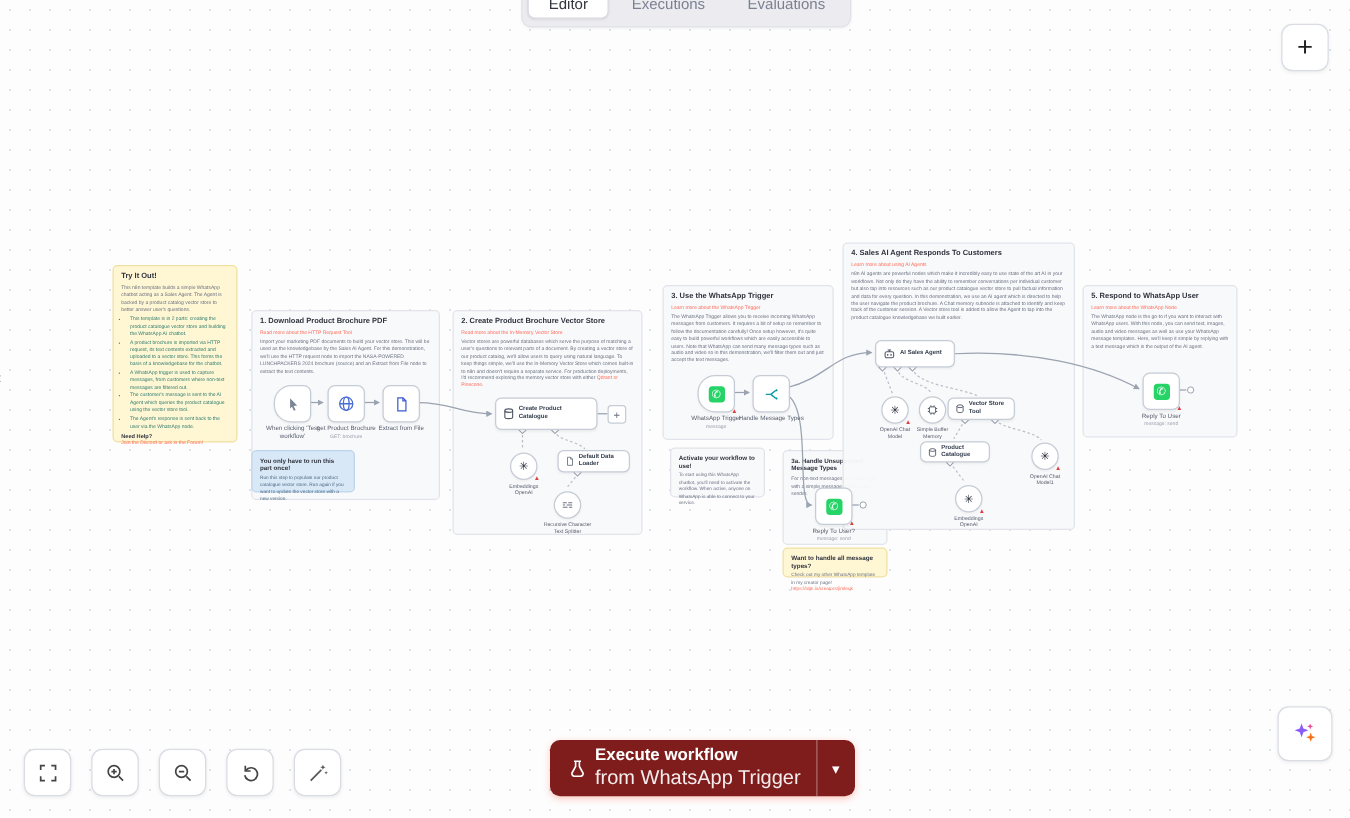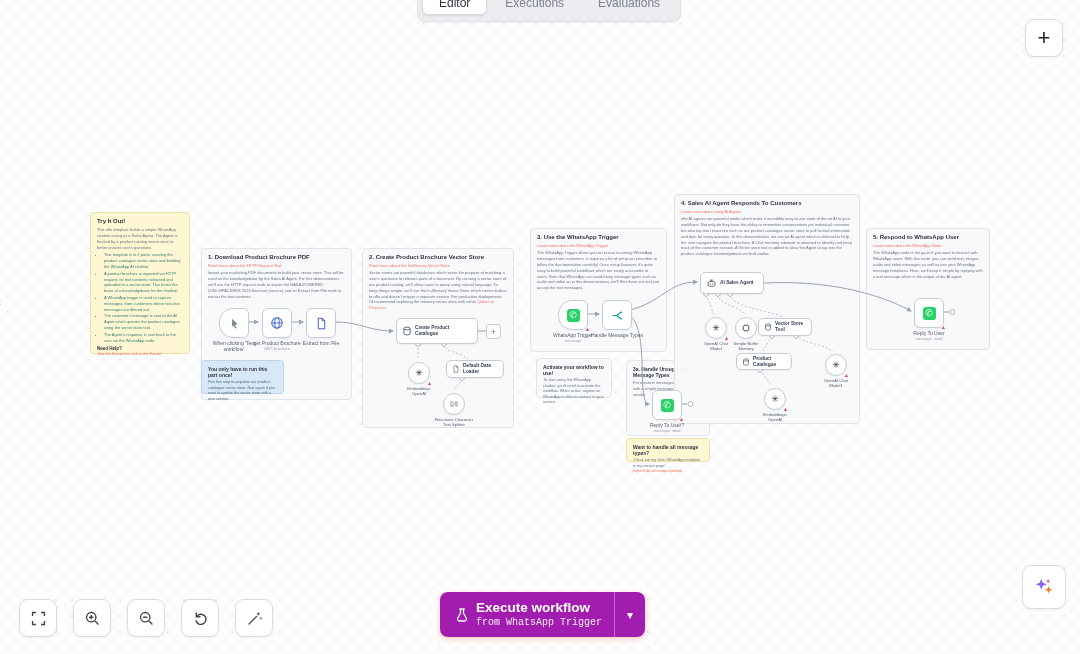--- a/index.html
+++ b/index.html
@@ -27,7 +27,7 @@
   #btn-assistant{left:1022px;top:565px;width:42px;height:42px;}
 
   
-  #execute{position:absolute;left:440px;top:592px;height:45px;background:#a21caf;border-radius:8px;
+  #execute{position:absolute;left:440px;top:592px;height:45px;background:#7f1d1d;border-radius:8px;
     display:flex;align-items:center;color:#fff;cursor:pointer;box-shadow:0 2px 6px rgba(255,109,90,.35);}
   #execute .flask{padding:0 6px 0 14px;display:flex;align-items:center;}
   #execute .txt{display:flex;flex-direction:column;align-items:flex-start;padding-right:12px;}

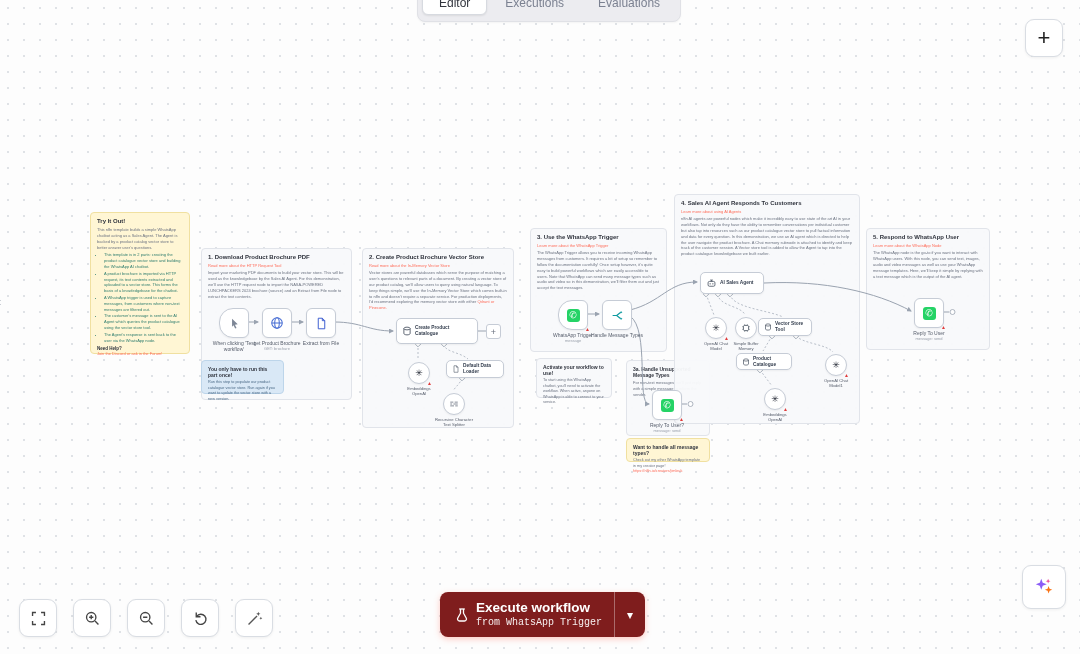--- a/index.html
+++ b/index.html
@@ -32,7 +32,7 @@
   #execute .flask{padding:0 6px 0 14px;display:flex;align-items:center;}
   #execute .txt{display:flex;flex-direction:column;align-items:flex-start;padding-right:12px;}
   #execute .t1{font-size:13.5px;font-weight:700;line-height:1.25;}
-  #execute .t2{font-size:10px;opacity:.92;line-height:1.2;font-family:Liberation Mono, monospace;}
+  #execute .t2{font-size:16px;opacity:.92;line-height:1.2;}
   #execute .chev{border-left:1px solid rgba(255,255,255,.35);padding:0 12px;font-size:12px;
     height:100%;display:flex;align-items:center;}
 

